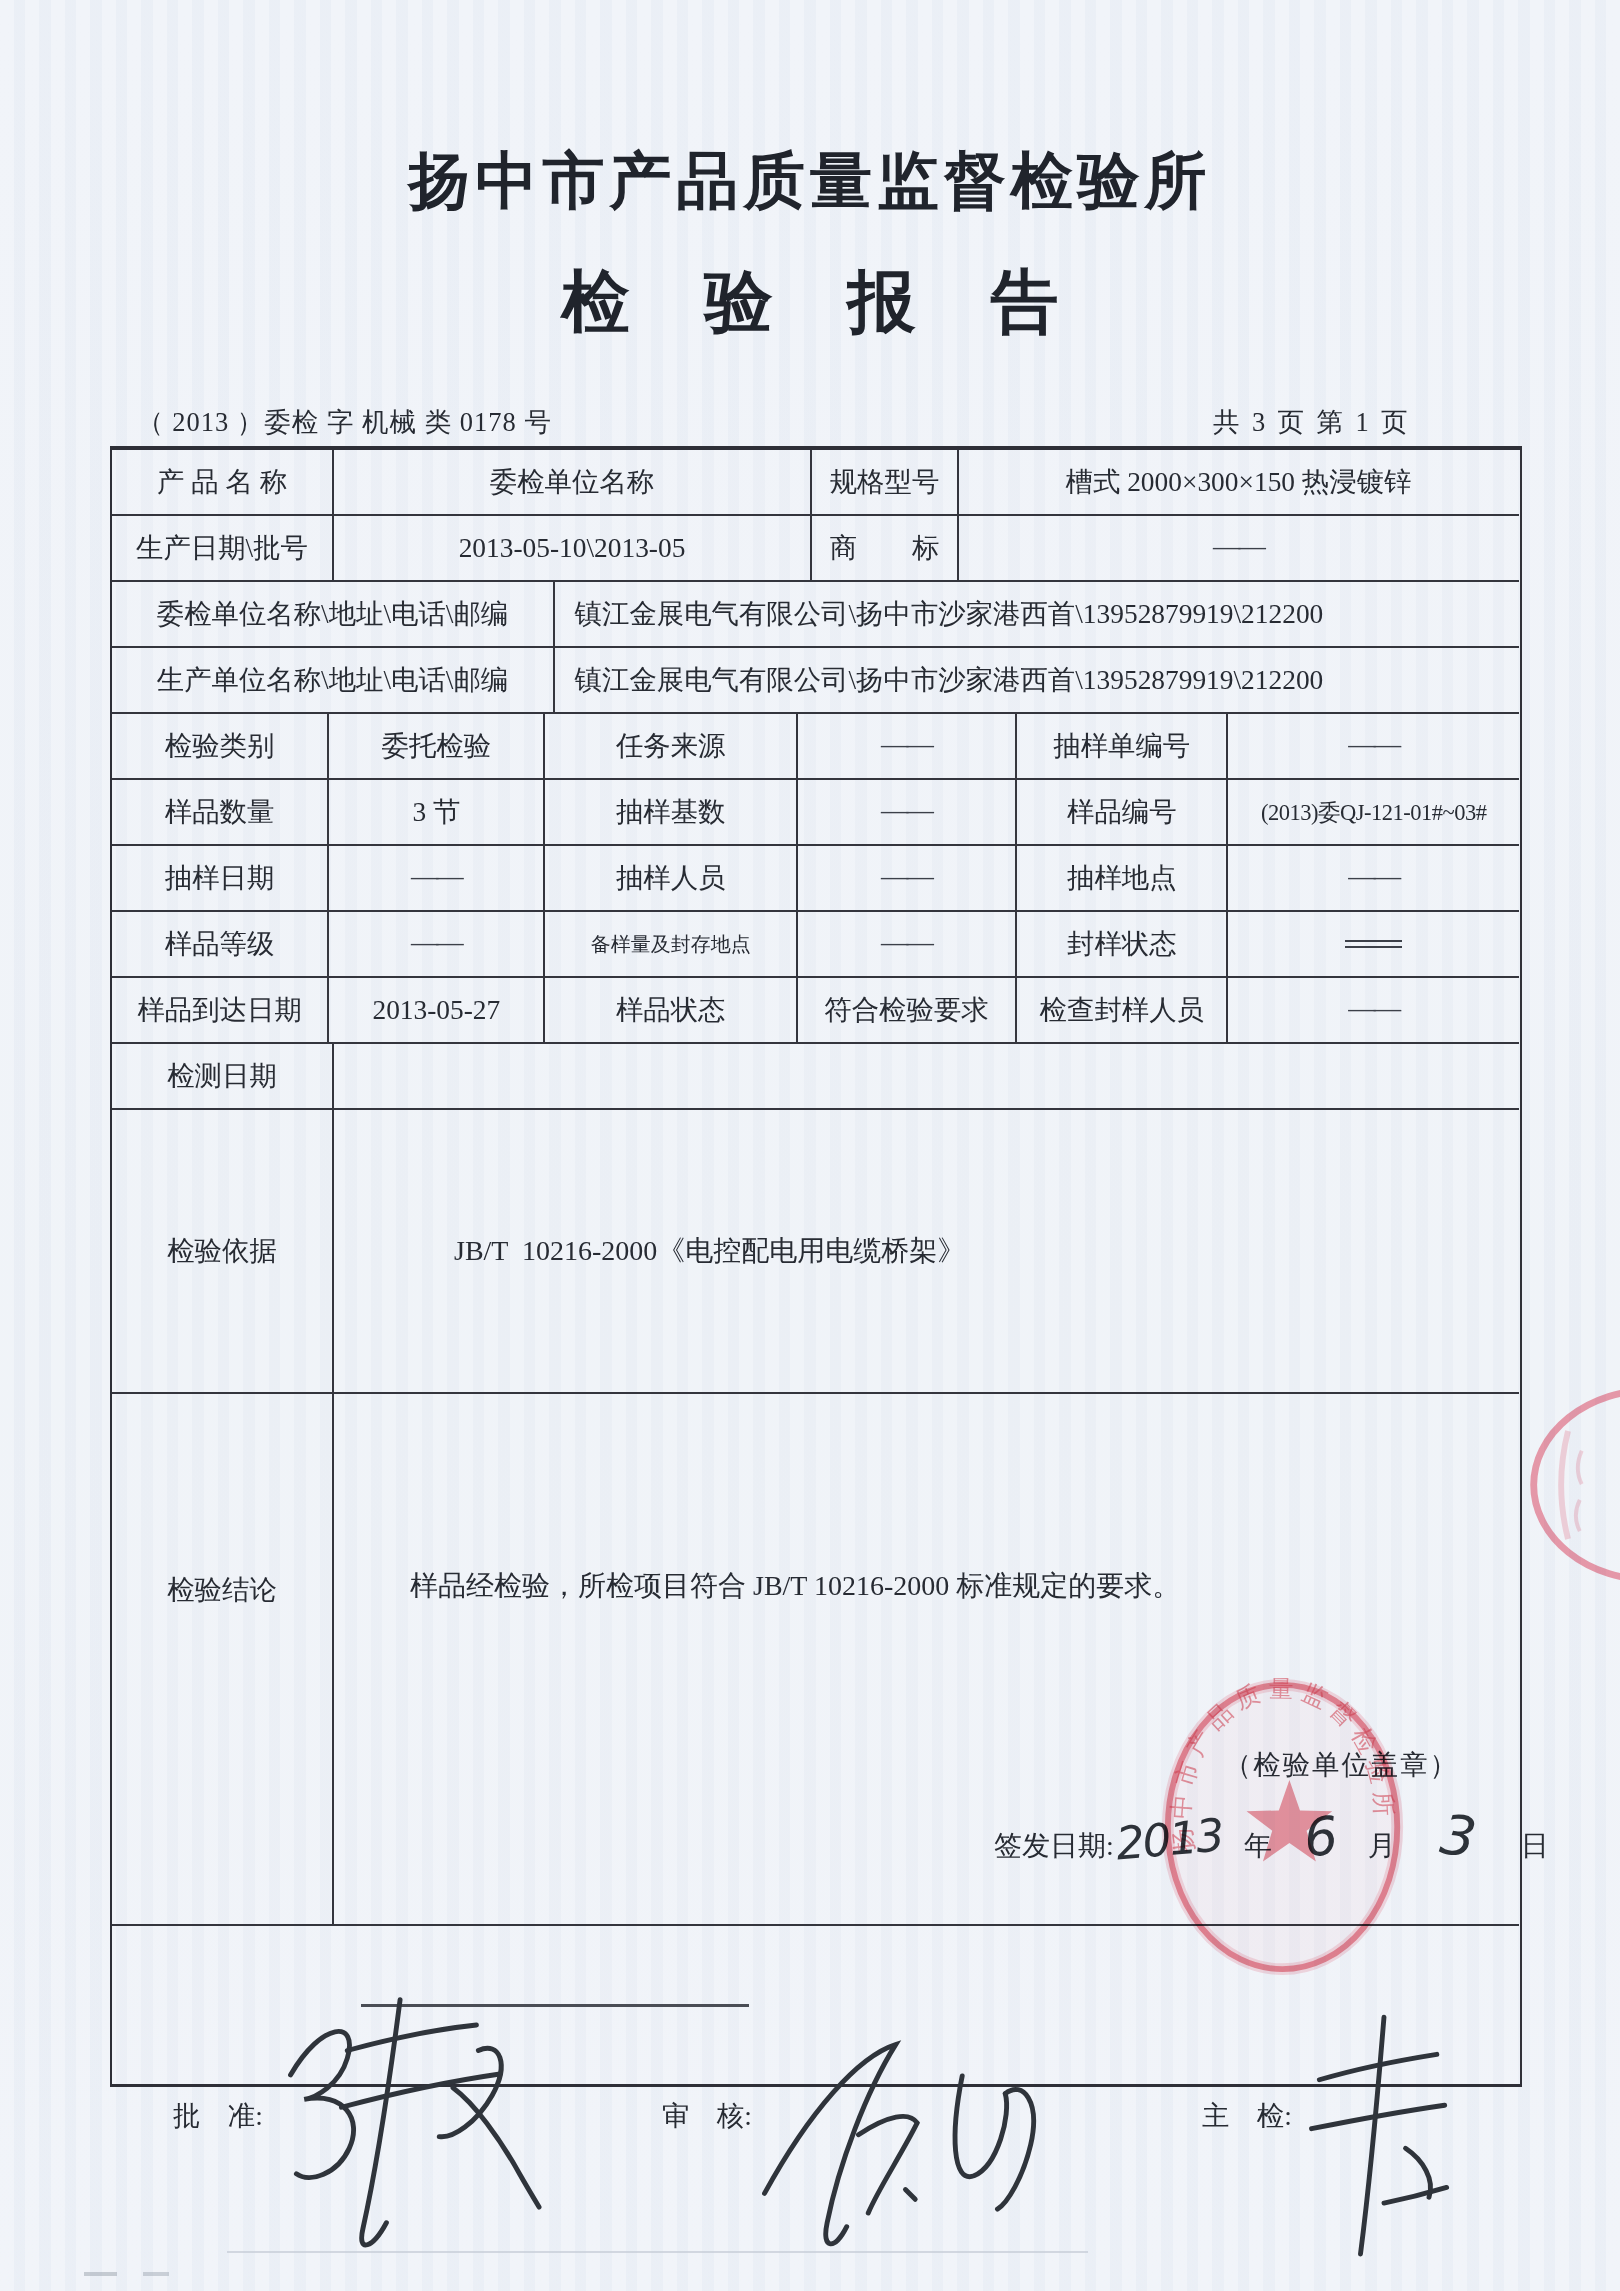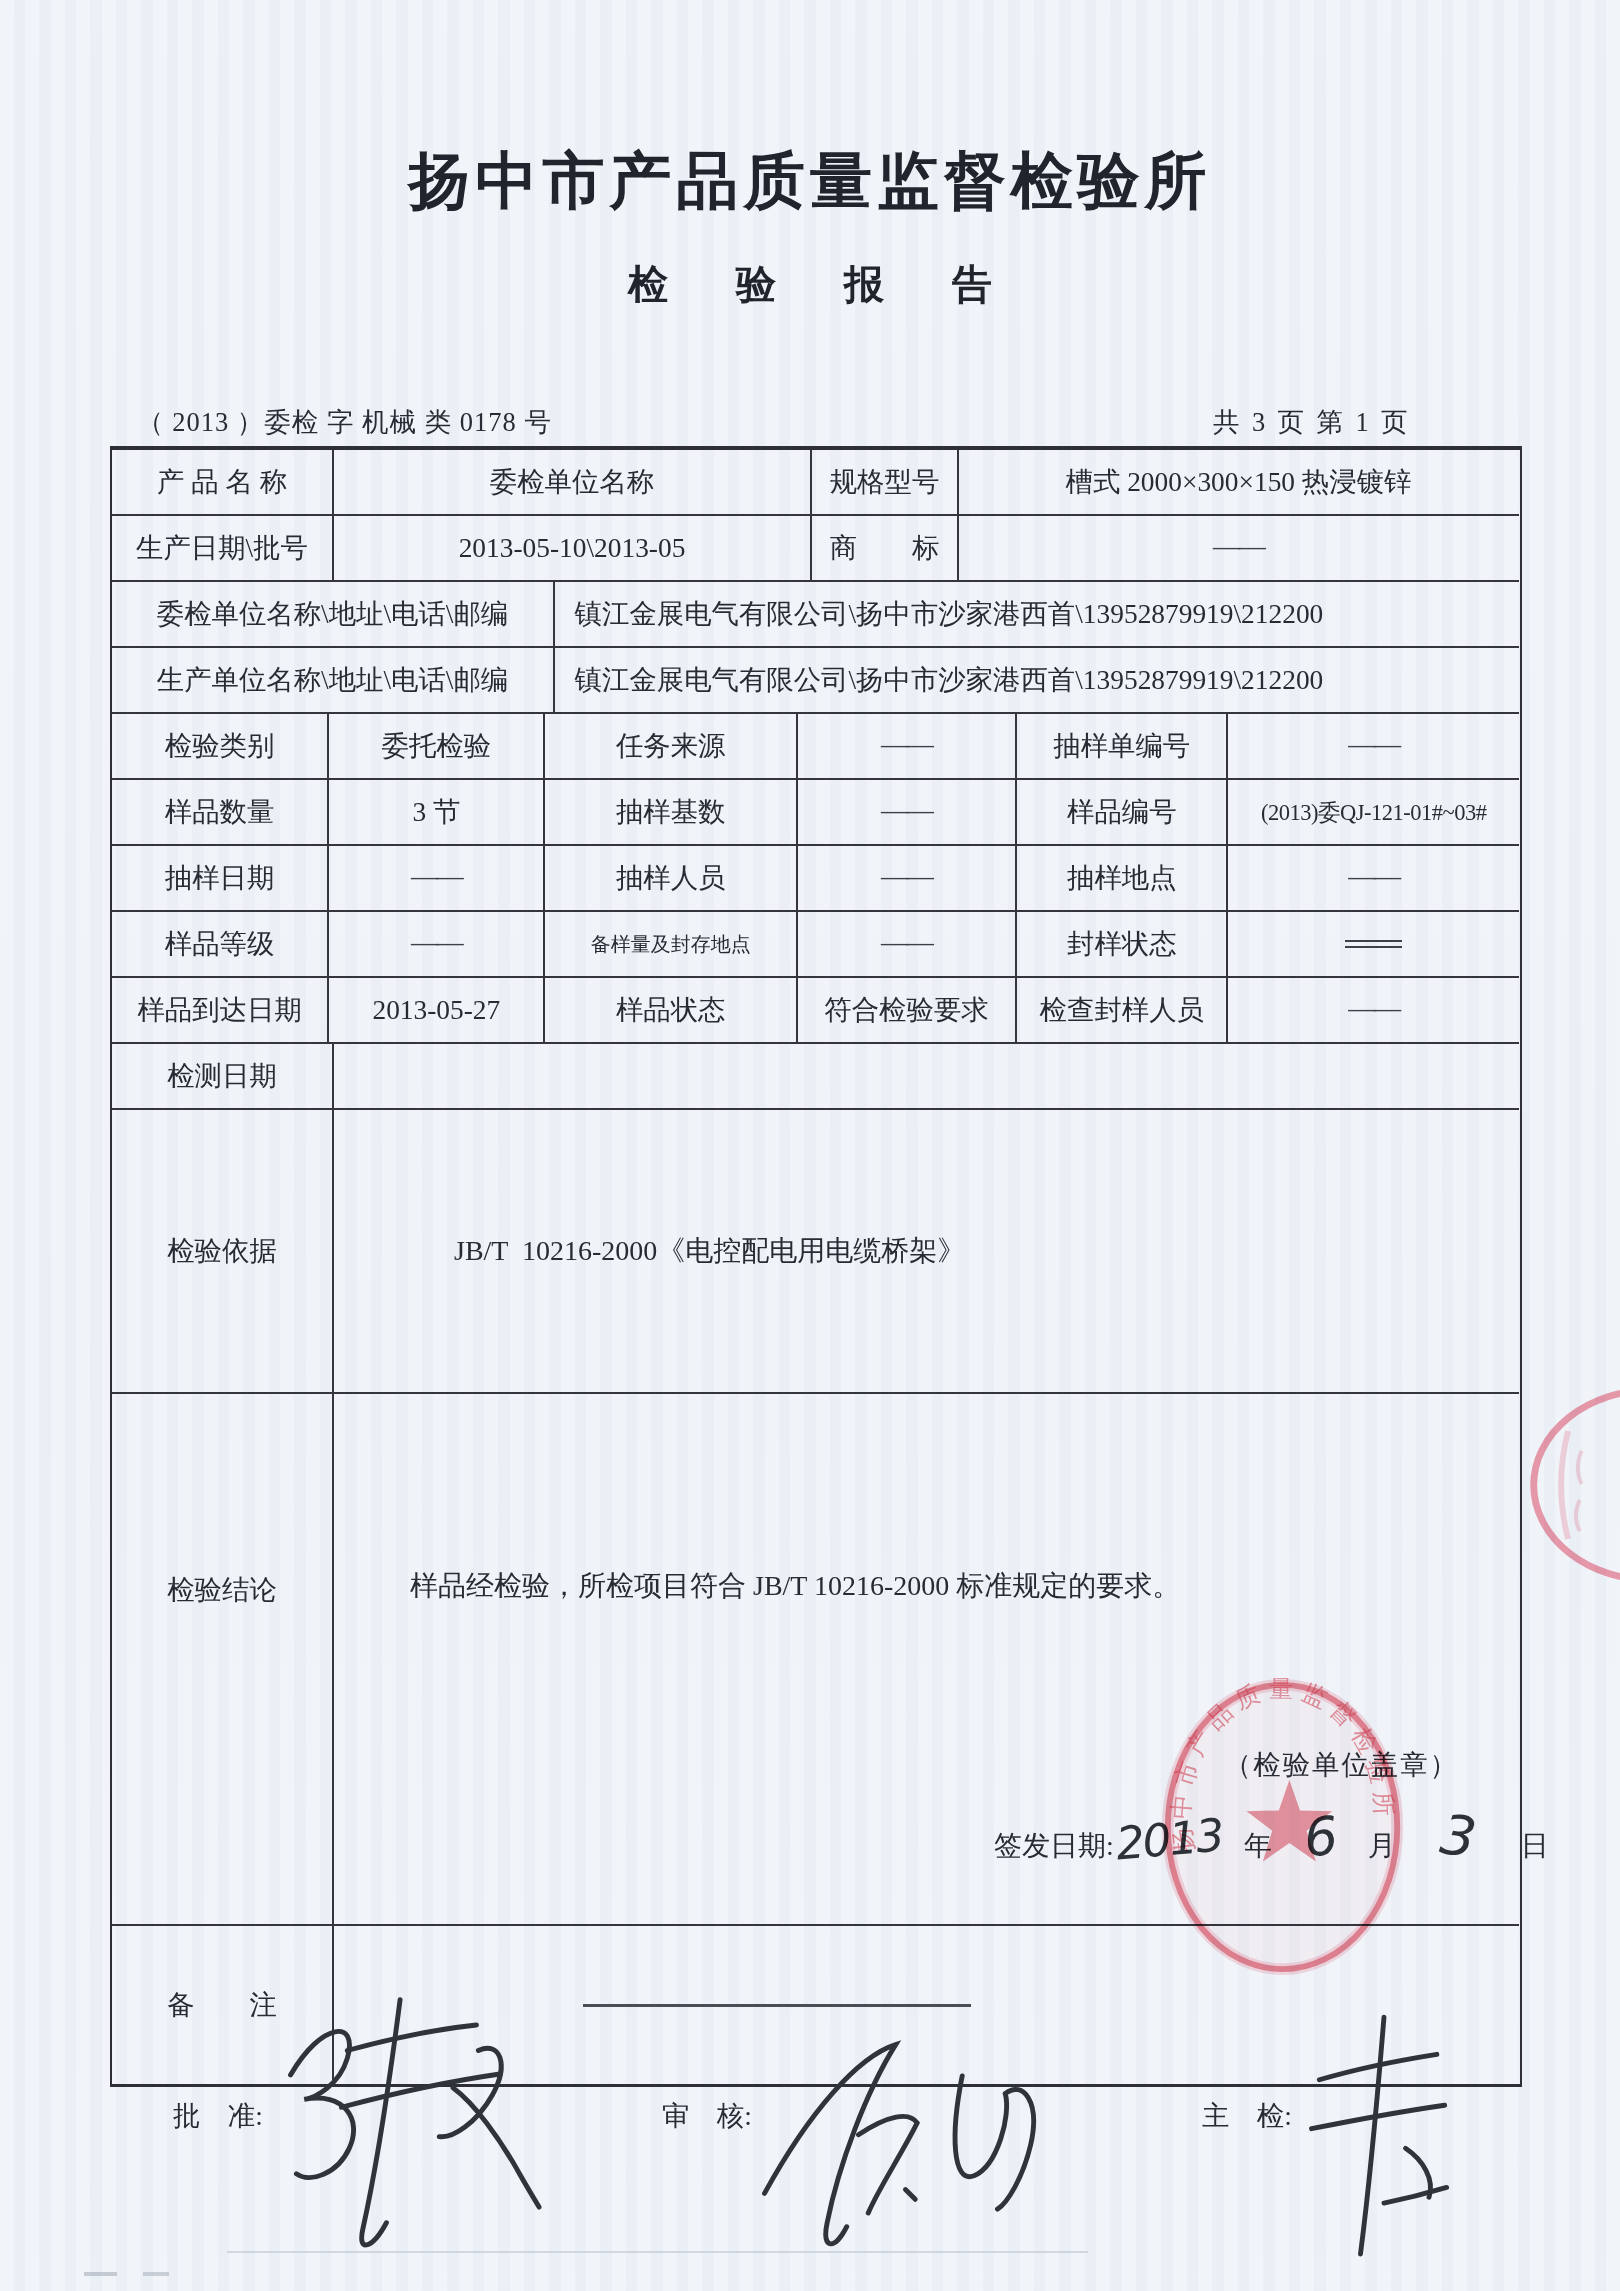--- a/index.html
+++ b/index.html
@@ -25,7 +25,7 @@
   }
   .report-title{
     left:0;right:0;top:257px;text-align:center;
-    font-size:40px;font-weight:bold;letter-spacing:29px;text-indent:29px;color:#20242c;
+    font-size:68px;font-weight:bold;letter-spacing:29px;text-indent:29px;color:#20242c;
     white-space:pre;
   }
   .meta-no{left:137px;top:404px;font-size:26.5px;letter-spacing:1px;white-space:pre;}

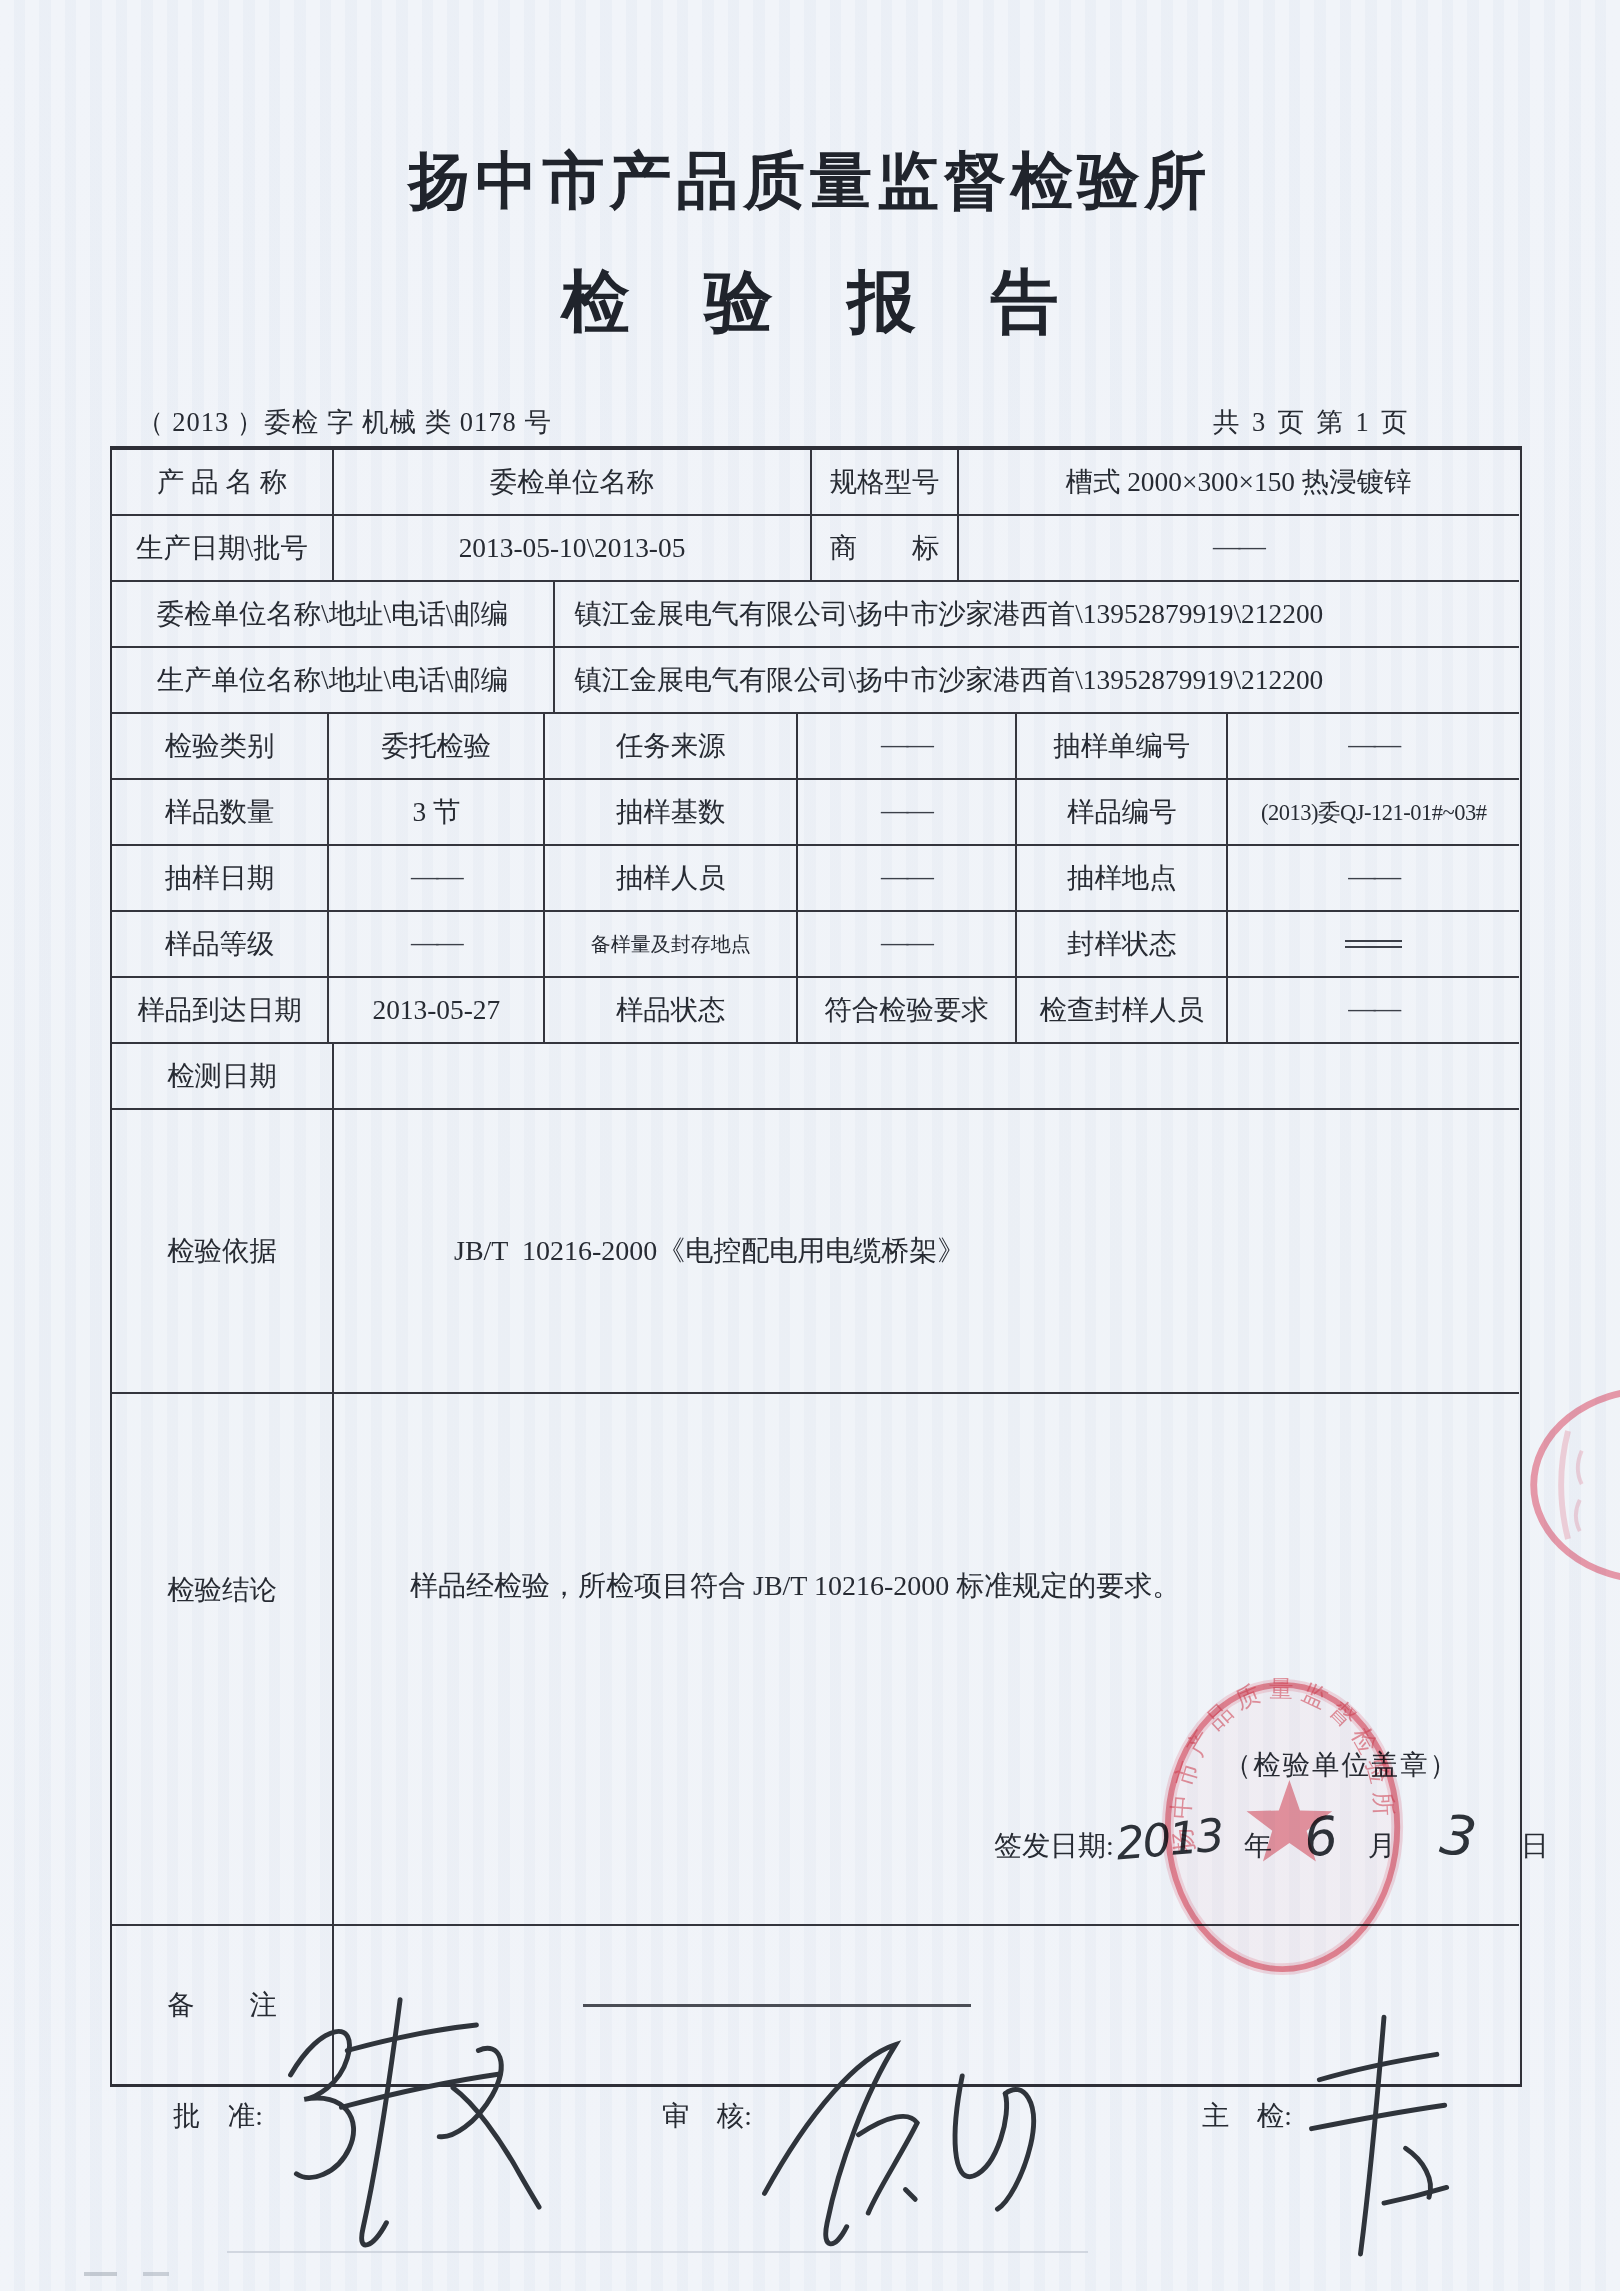--- a/index.html
+++ b/index.html
@@ -192,7 +192,6 @@
     </div>
 
     <div class="trow h160 last">
-      <div class="tcell c1">备　　注</div>
       <div class="tcell cWide end">
         <span class="remark-line"></span>
       </div>

